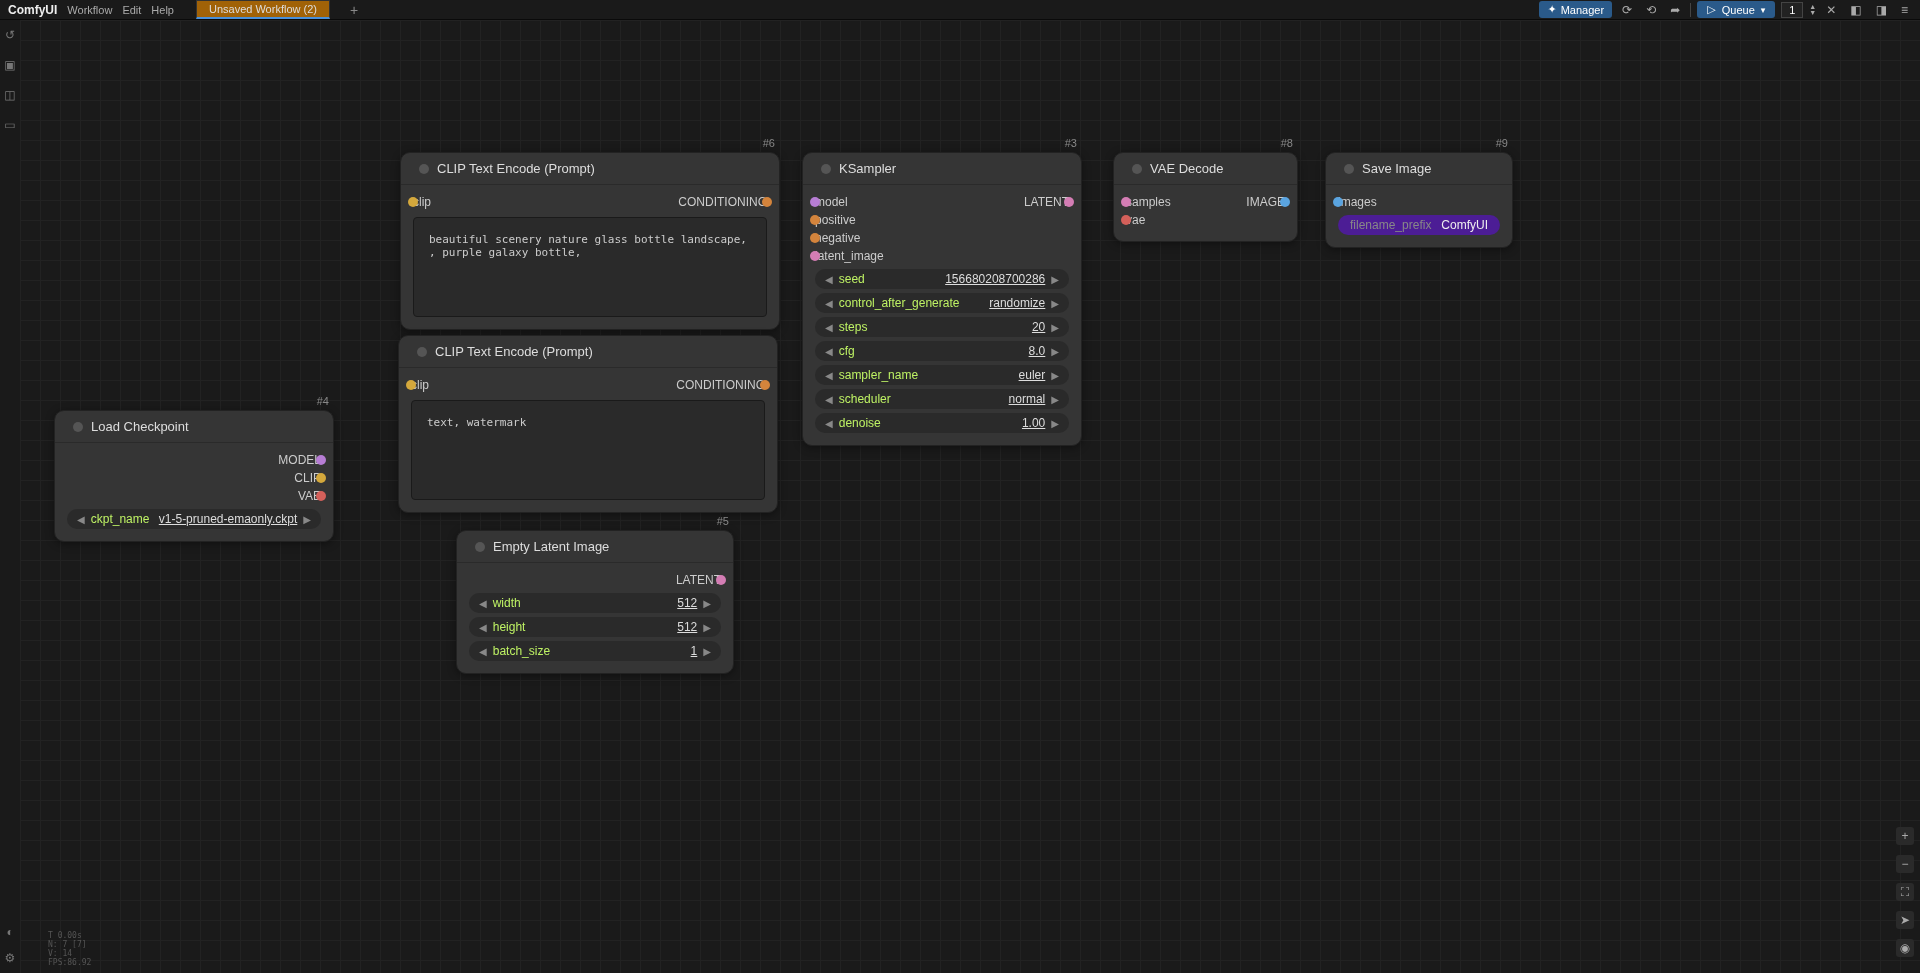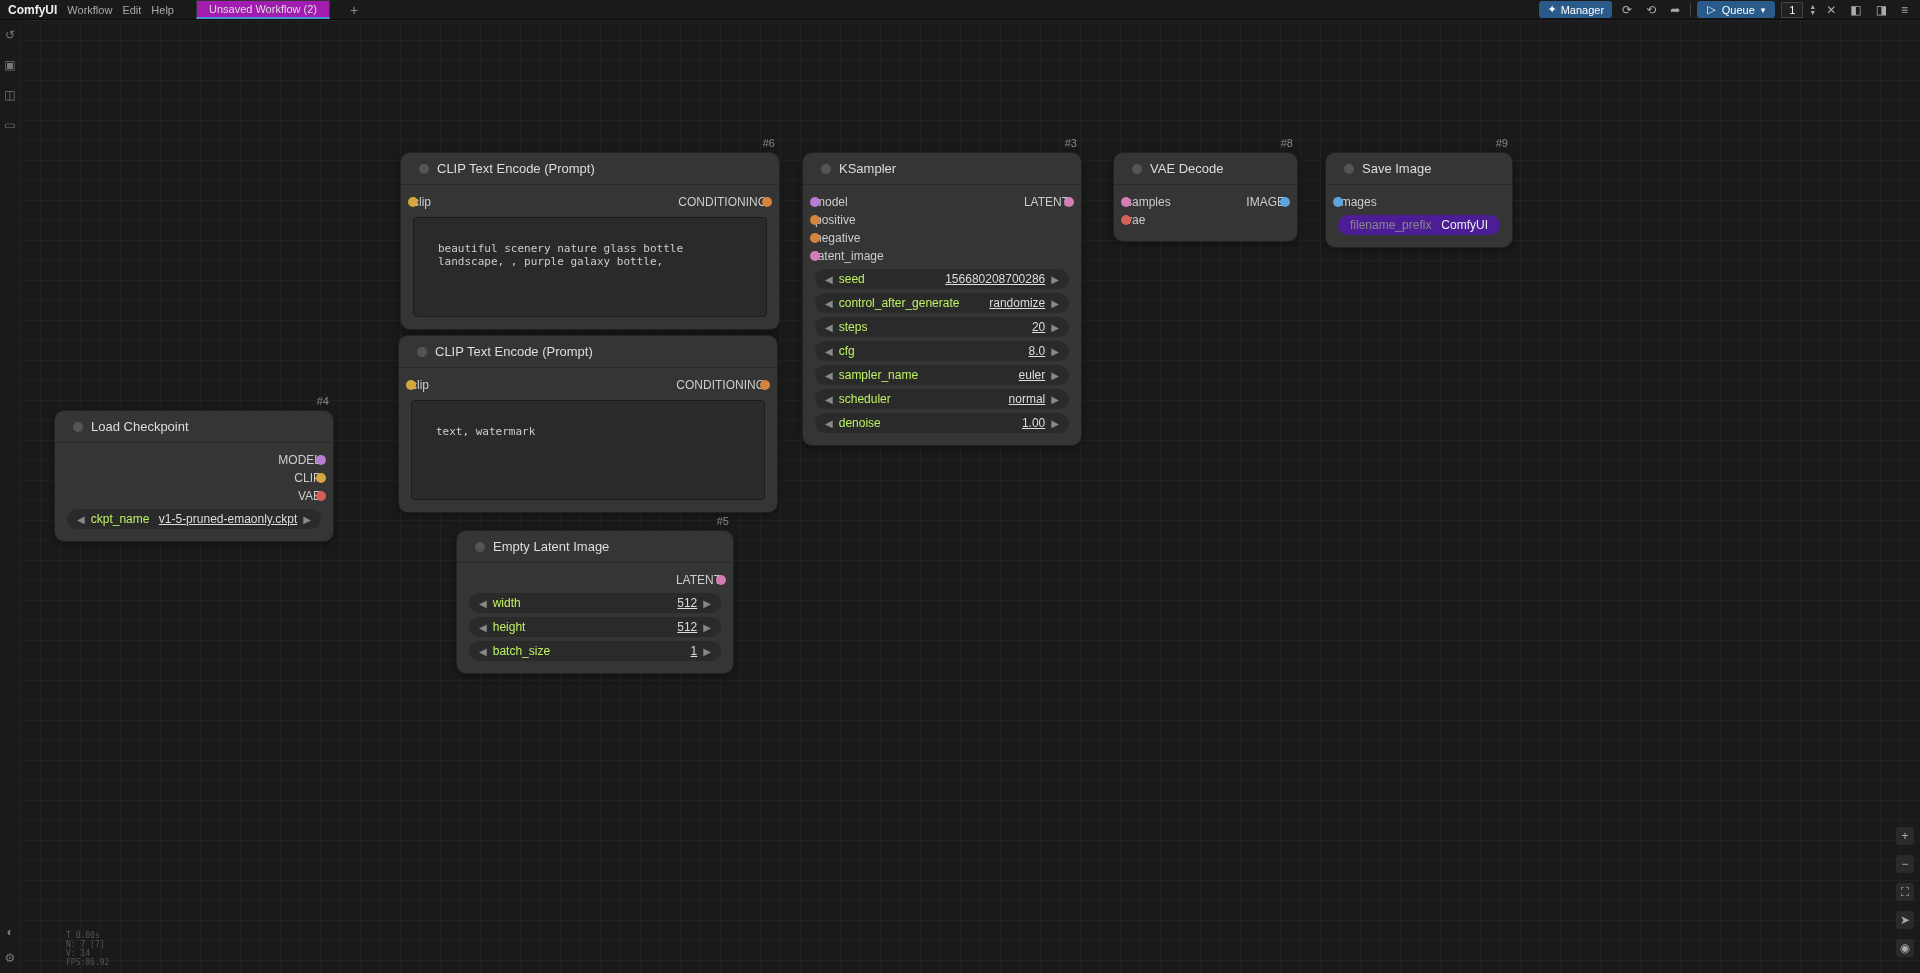--- a/index.html
+++ b/index.html
@@ -10,7 +10,7 @@
 .topbar-left { display: flex; align-items: center; gap: 10px; }
 .app-name { font-weight: bold; color: #eee; cursor: pointer; }
 .menu-item { color: #aaa; cursor: pointer; font-size: 11px; }
-.tab { background: #a21caf; border: 1px solid #333; border-bottom: 2px solid #4a90d9; padding: 2px 12px; margin-left: 12px; color: #ddd; font-size: 11px; display: flex; align-items: center; gap: 6px; }
+.tab { background: #a16207; border: 1px solid #333; border-bottom: 2px solid #4a90d9; padding: 2px 12px; margin-left: 12px; color: #ddd; font-size: 11px; display: flex; align-items: center; gap: 6px; }
 .tab-add { color: #888; margin-left: 10px; cursor: pointer; font-size: 14px; }
 .topbar-right { margin-left: auto; display: flex; align-items: center; gap: 6px; }
 .manager-btn { background: #2a5a8a; color: #fff; padding: 2px 8px; border-radius: 3px; display: flex; align-items: center; gap: 4px; cursor: pointer; font-size: 11px; }

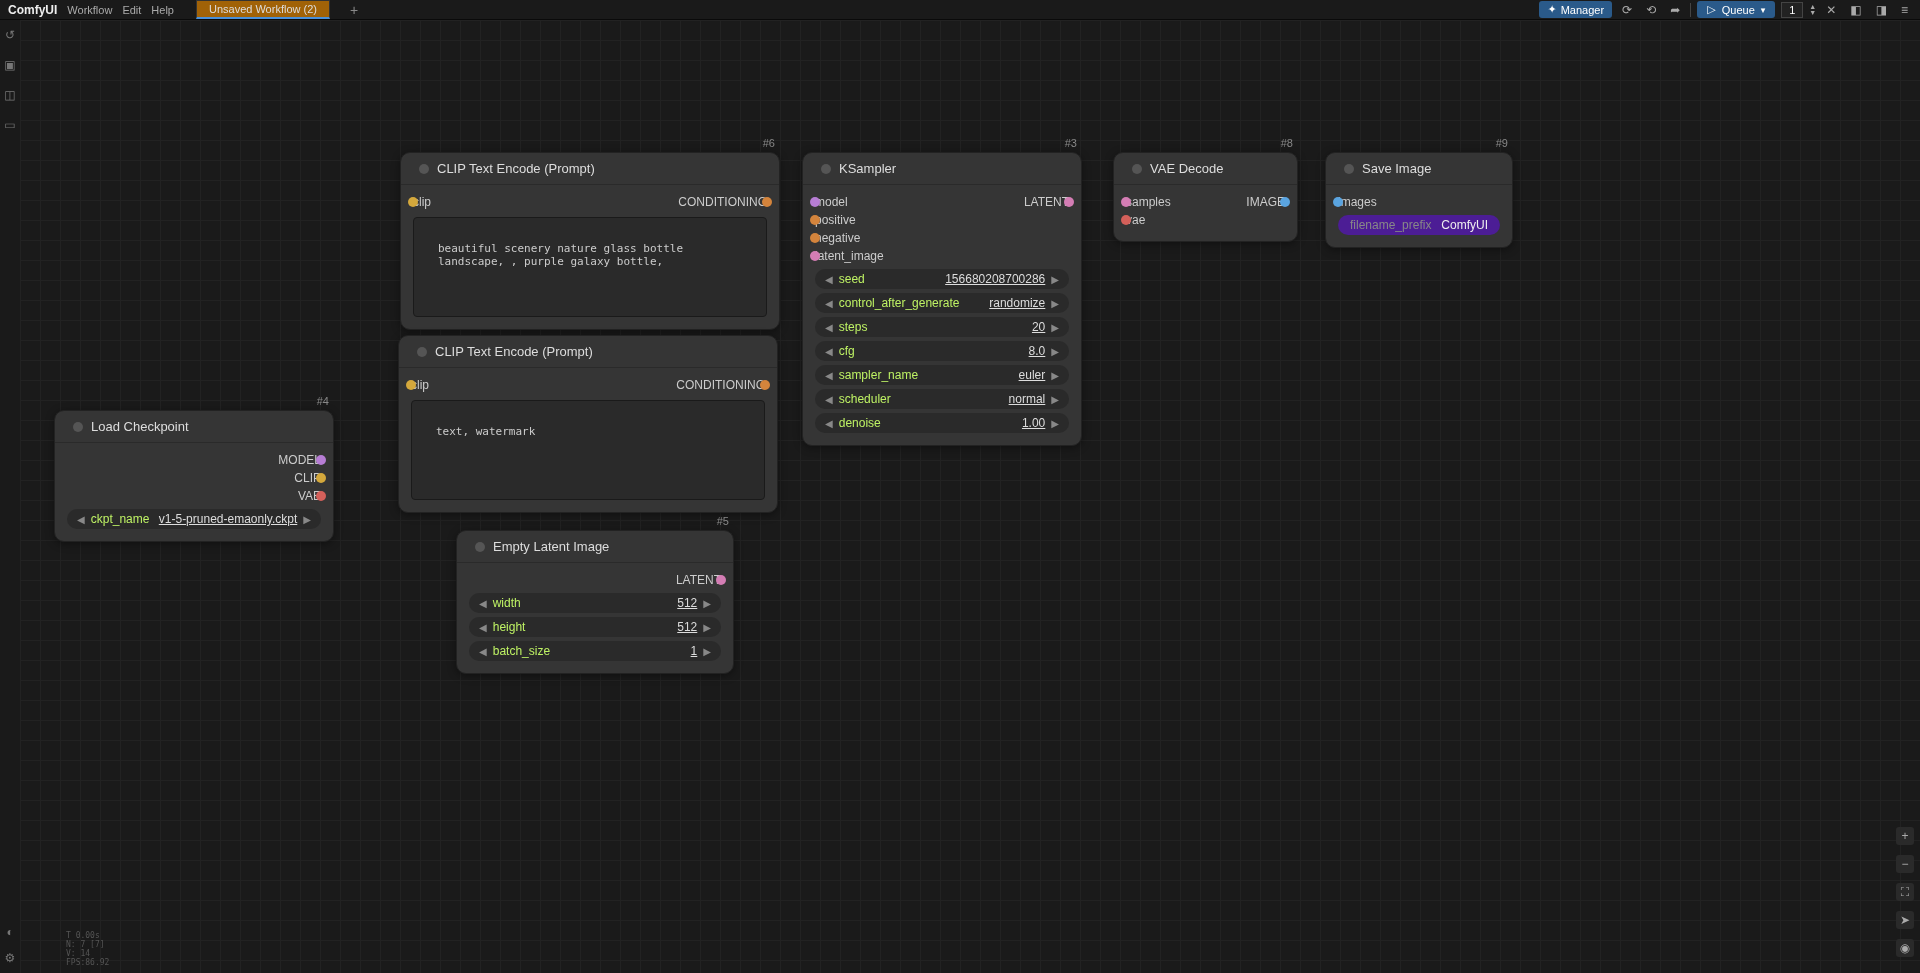--- a/index.html
+++ b/index.html
@@ -51,7 +51,7 @@
 .port-pink { background: #d47db4; }
 .port-blue { background: #5aa4e0; }
 .port-red { background: #d4605a; }
-.textarea-mock { background: #2a2a2a; border: 1px solid #1a1a1a; border-radius: 4px; padding: 24px; color: #ccc; font-family: monospace; font-size: 11px; min-height: 100px; margin-top: 6px; white-space: pre-wrap; word-break: break-word; }
+.textarea-mock { background: #2a2a2a; border: 1px solid #1a1a1a; border-radius: 4px; padding: 15px; color: #ccc; font-family: monospace; font-size: 11px; min-height: 100px; margin-top: 6px; white-space: pre-wrap; word-break: break-word; }
 .widget { background: #2a2a2a; border-radius: 12px; display: flex; align-items: center; padding: 4px 10px; margin-top: 4px; height: 20px; }
 .widget-arrow { color: #888; cursor: pointer; font-size: 10px; }
 .widget-label { color: #bef264; margin-left: 6px; font-size: 12px; }

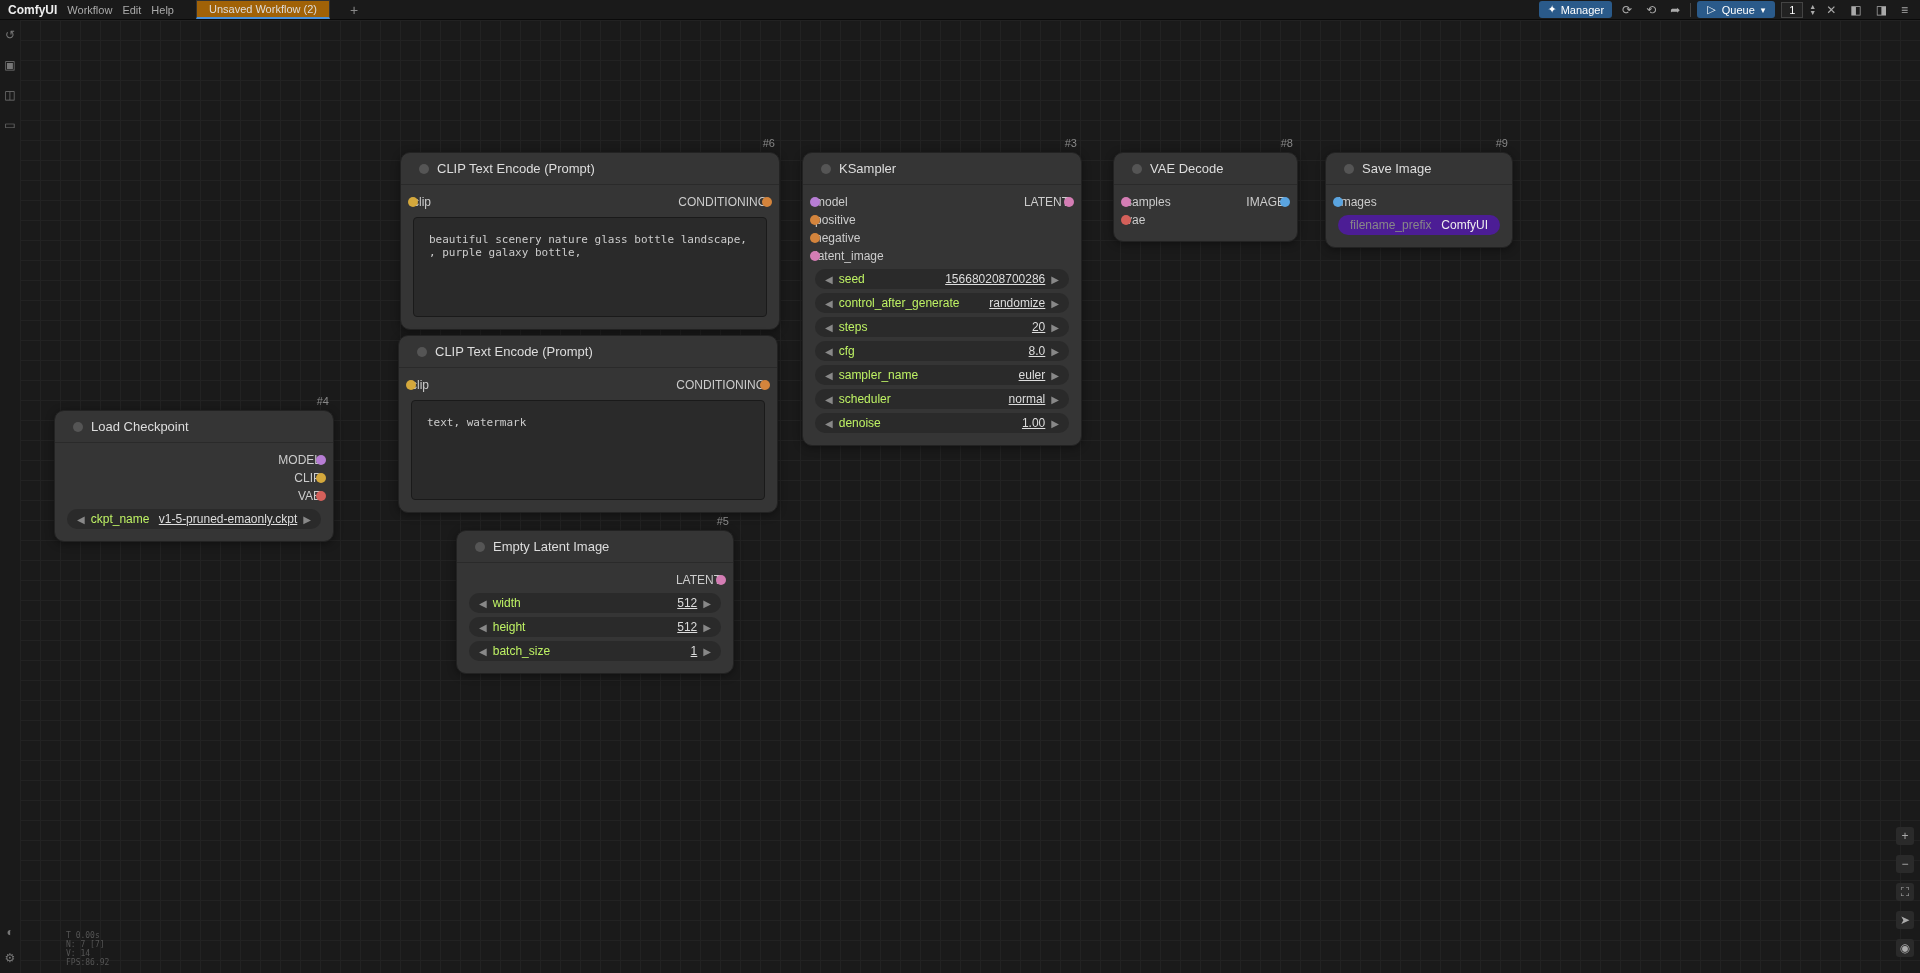--- a/index.html
+++ b/index.html
@@ -65,7 +65,7 @@
 .right-tool-btn { width: 18px; height: 18px; background: #2a2a2a; color: #aaa; display: flex; align-items: center; justify-content: center; border-radius: 3px; cursor: pointer; font-size: 12px; }
 
 
-.stats { position: absolute; left: 46px; bottom: 6px; color: #555; font-size: 8px; line-height: 9px; font-family: monospace; white-space: pre; }
+.stats { position: absolute; left: 28px; bottom: 6px; color: #555; font-size: 8px; line-height: 9px; font-family: monospace; white-space: pre; }
 </style>
 </head>
 <body>

